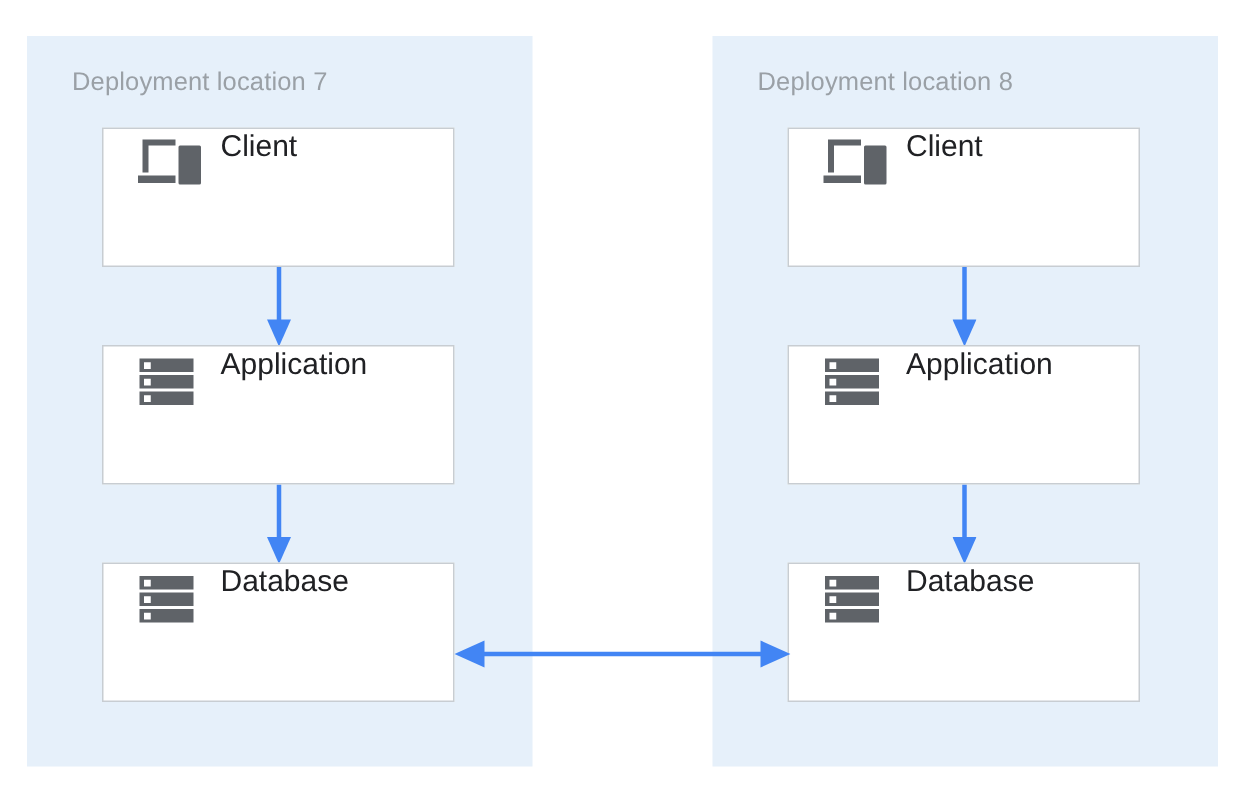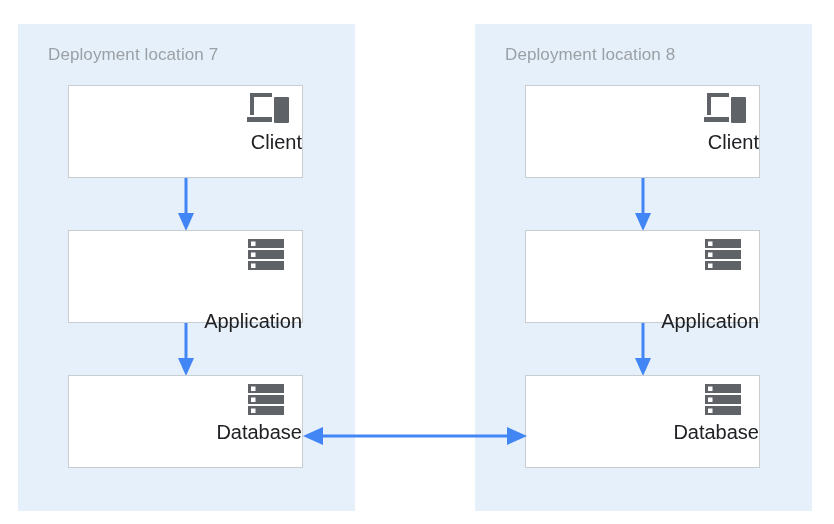--- a/index.html
+++ b/index.html
@@ -52,8 +52,7 @@
     border: 1px solid #c8cdd2;
     box-sizing: border-box;
     display: flex;
-    align-items: flex-end;
-    flex-direction: column;
+    align-items: flex-start;
   }
   .node-left  { left: 50px; }
   .node-right { left: 50px; }

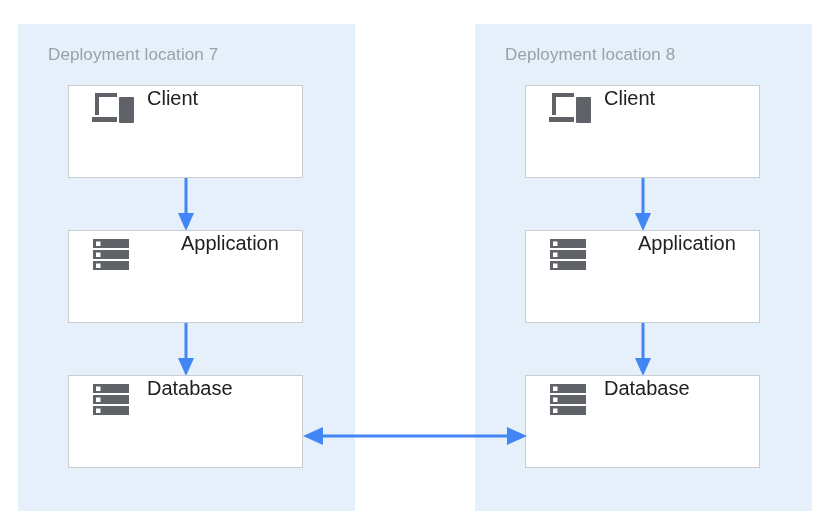--- a/index.html
+++ b/index.html
@@ -58,7 +58,7 @@
   .node-right { left: 50px; }
 
   .node-client { top: 61px; }
-  .node-app    { top: 206px; gap: 34px; }
+  .node-app    { top: 206px; }
   .node-db     { top: 351px; }
 
   .node-icon {

